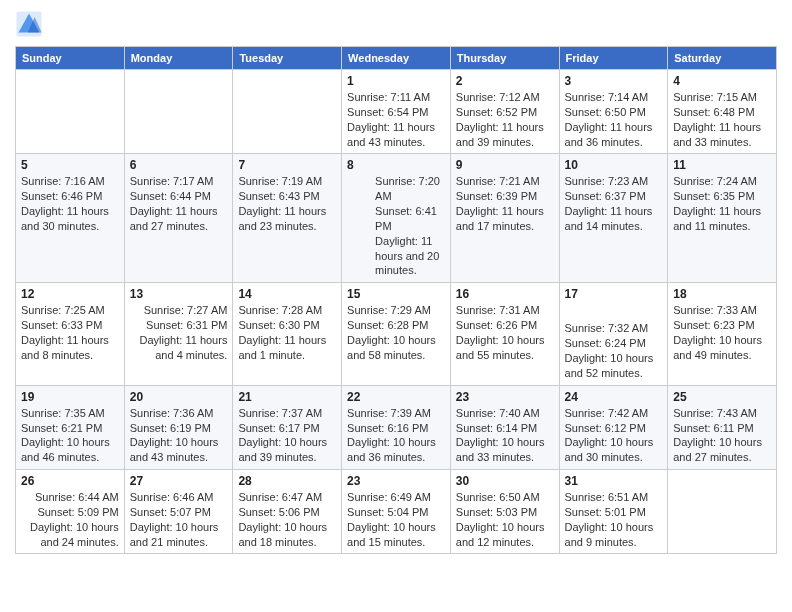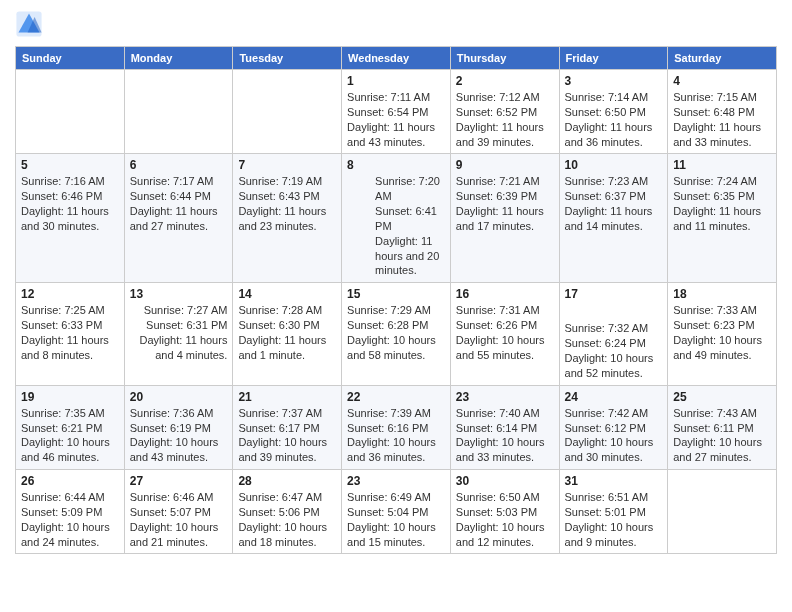--- a/index.html
+++ b/index.html
@@ -300,7 +300,7 @@
         <tr>
           <td>
             <div class="day-number">26</div>
-            <div class="day-info" style="white-space: pre-line;">Sunrise: 6:44 AM
+            <div class="day-info" style="white-space: pre-line; text-align: right;">Sunrise: 6:44 AM
 Sunset: 5:09 PM
 Daylight: 10 hours and 24 minutes.</div>
           </td>

